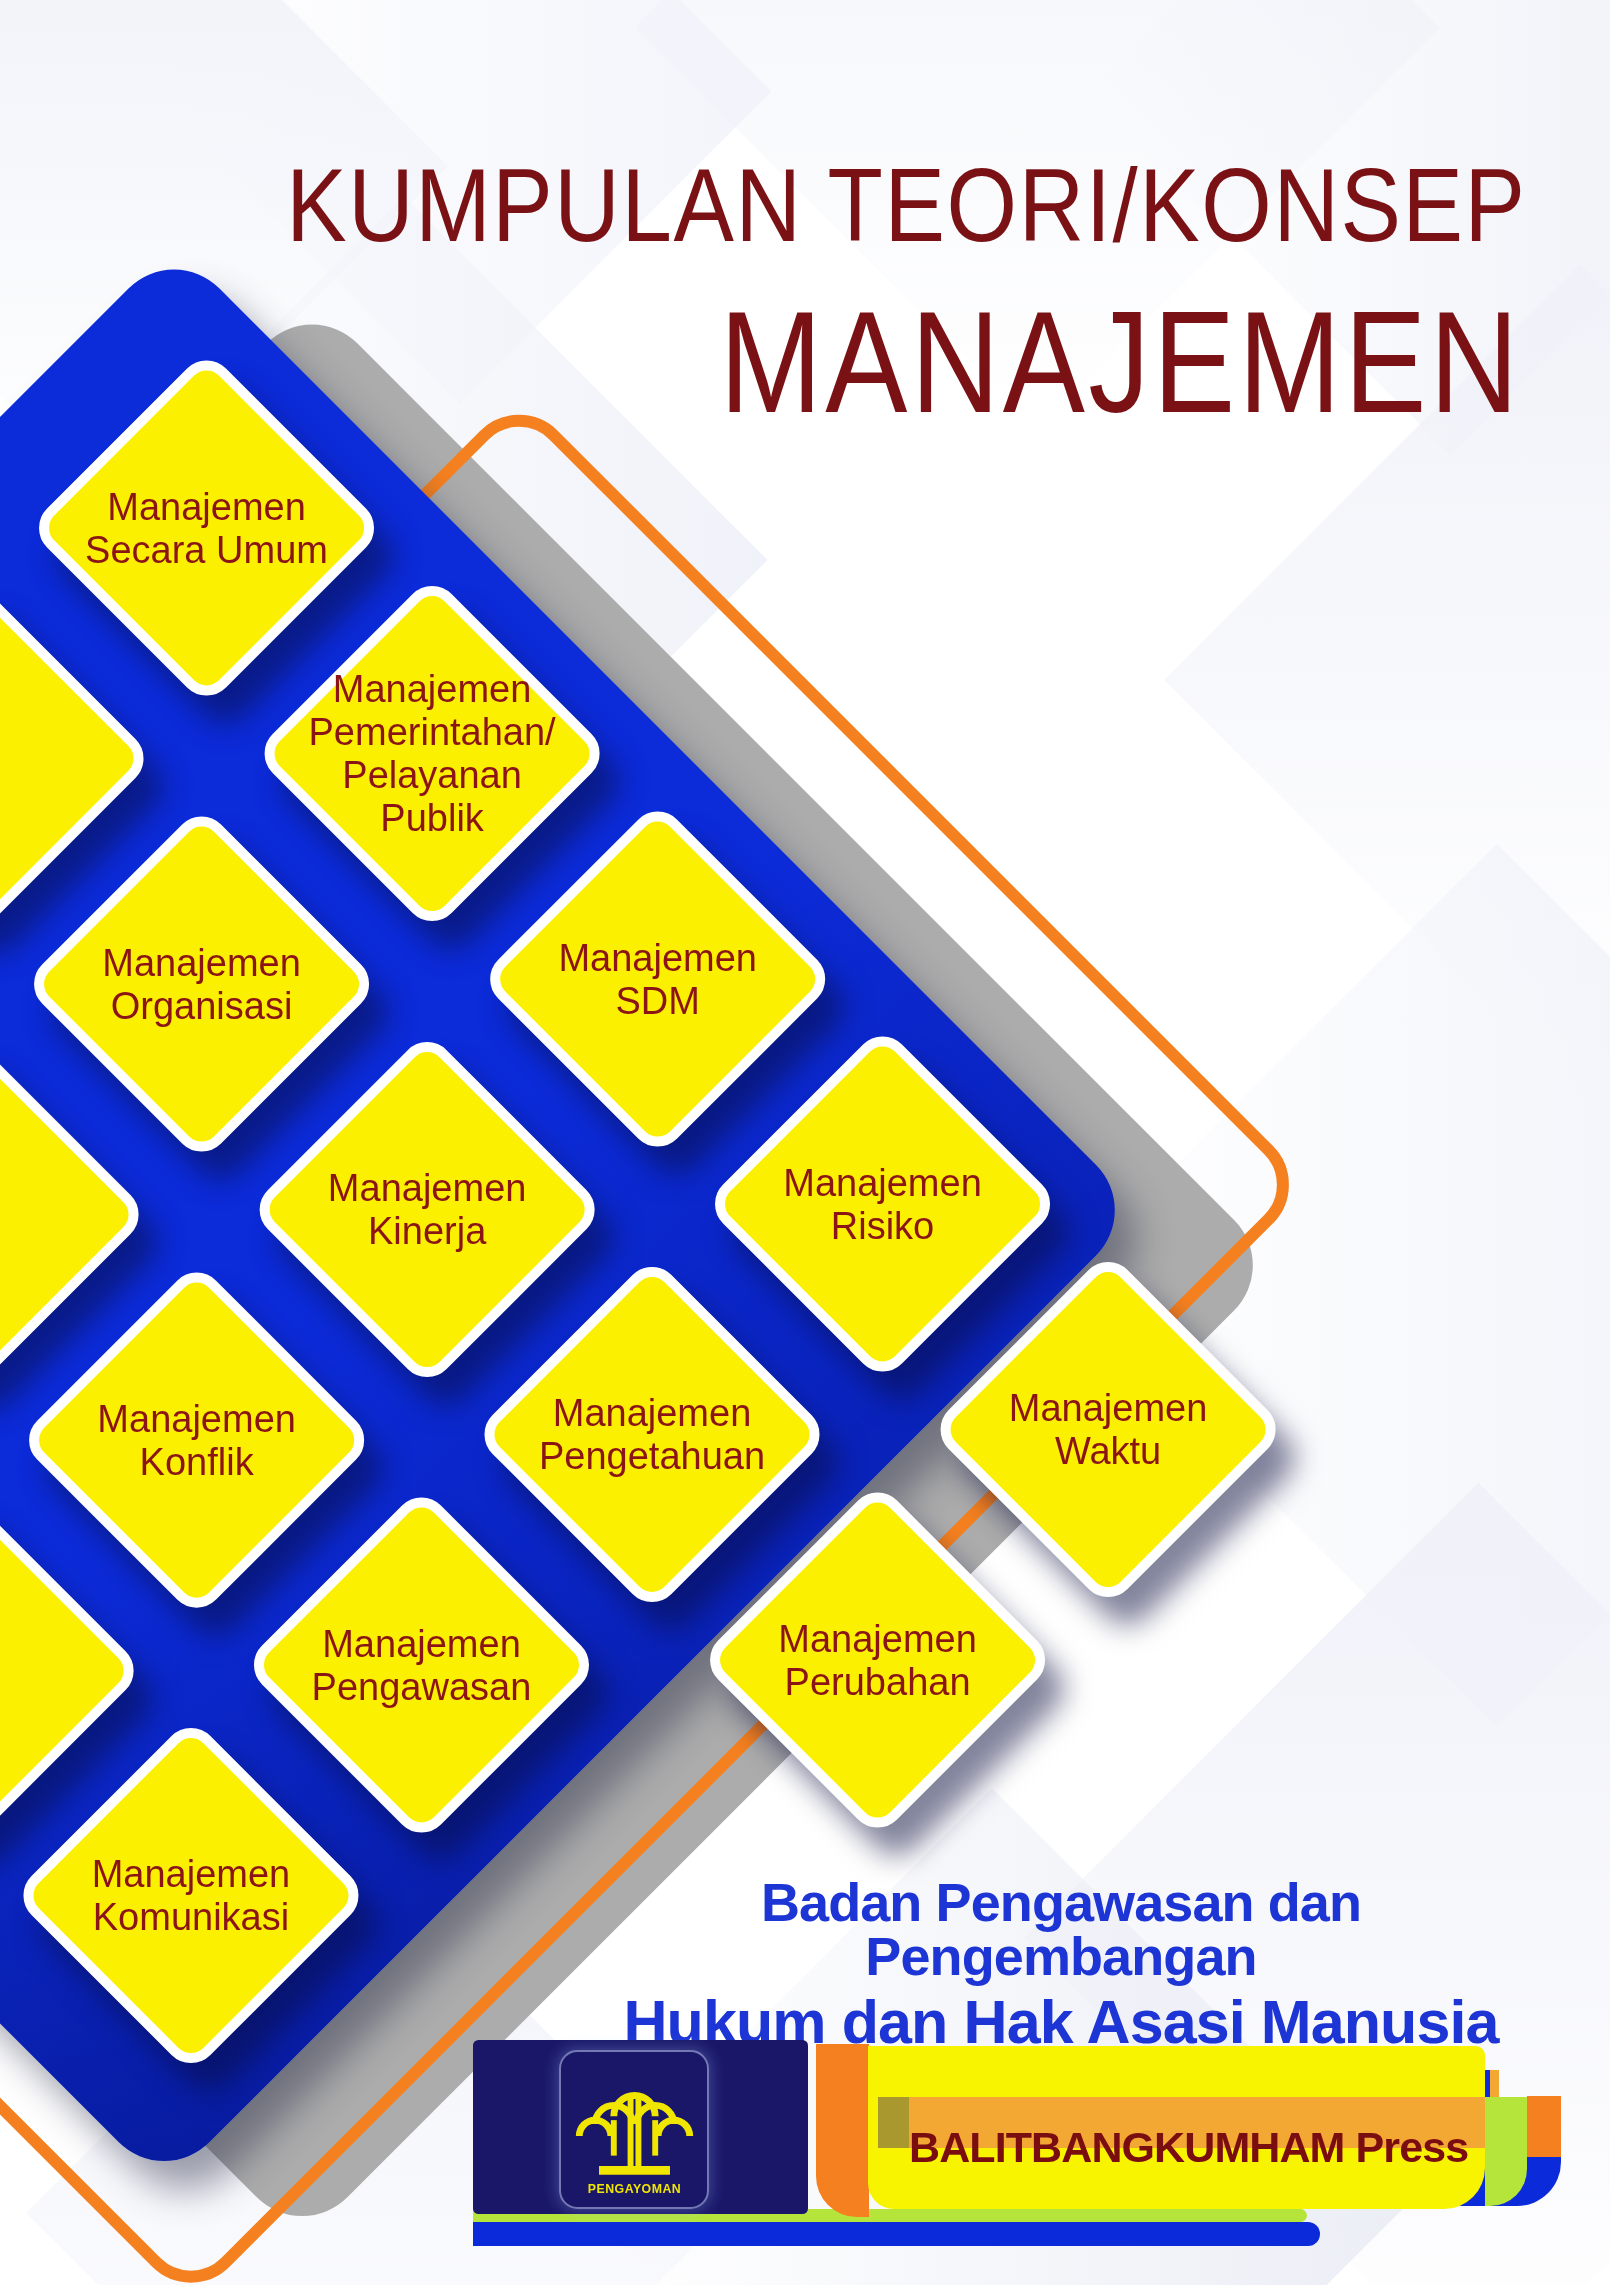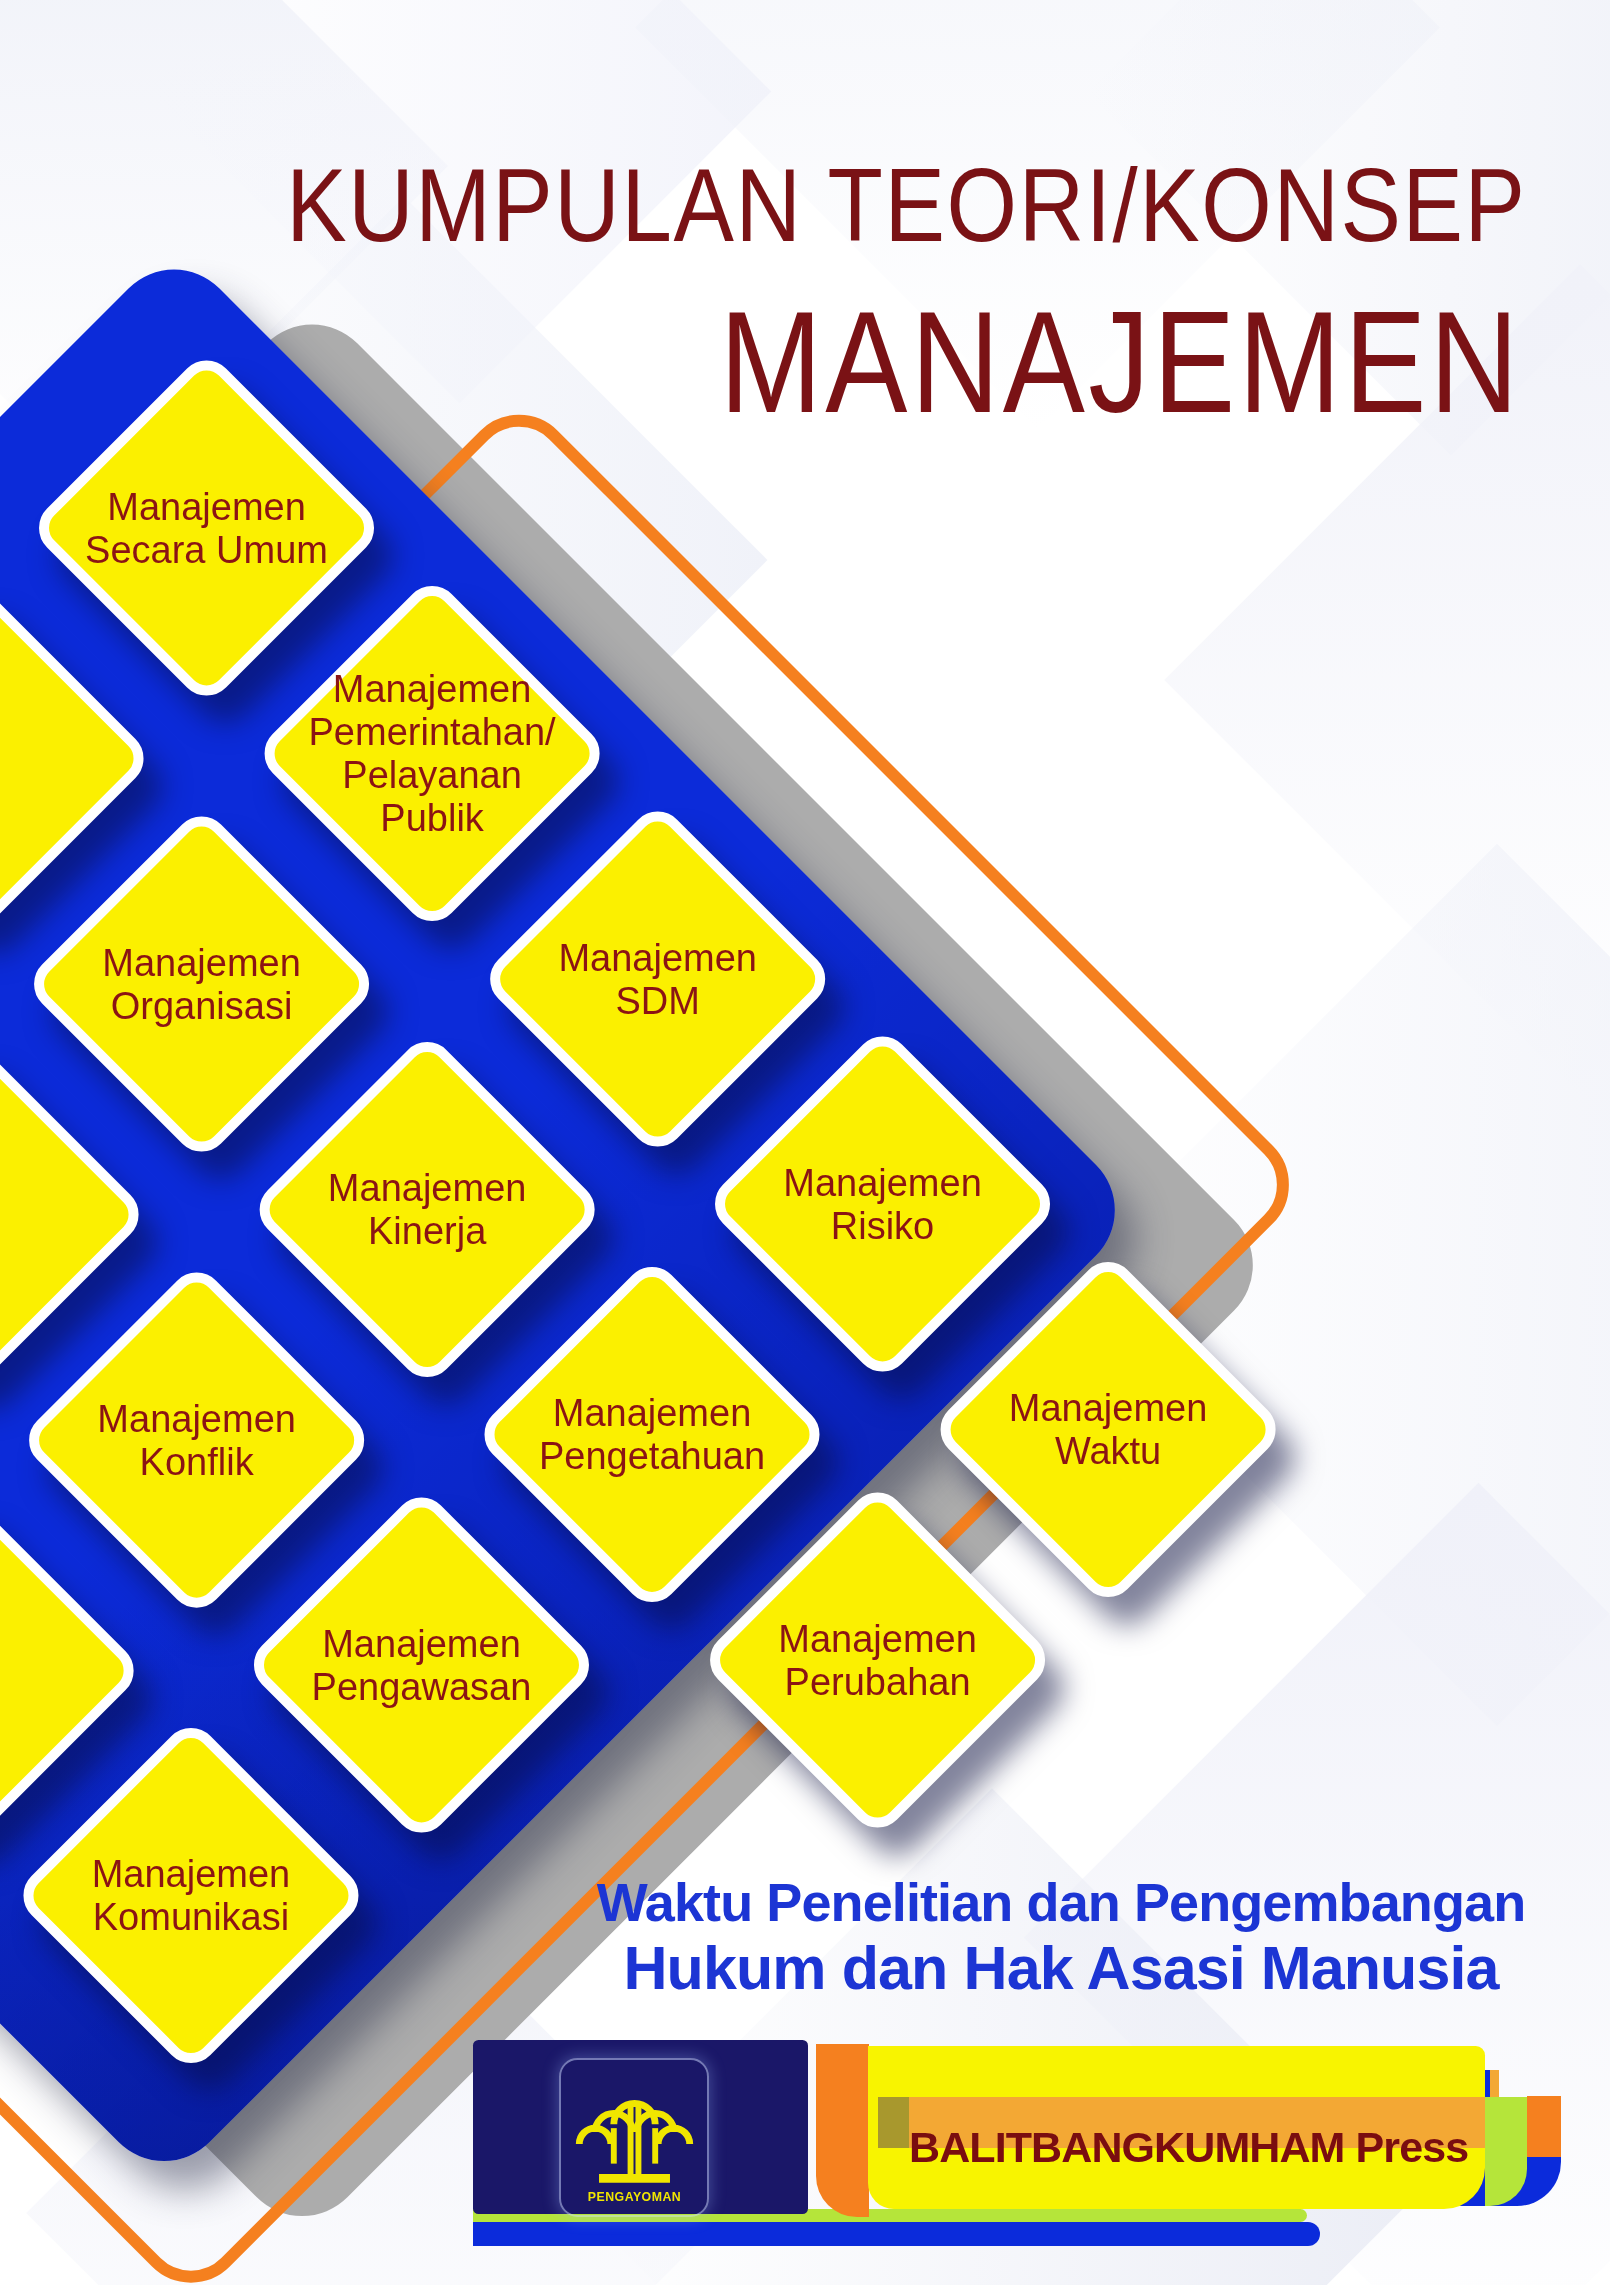--- a/index.html
+++ b/index.html
@@ -170,7 +170,7 @@
   <div class="title2">MANAJEMEN</div>
 
   <div class="publisher">
-    <div class="l1">Waktu Penelitian dan Pengembangan</div>
+    <div class="l1">Badan Pengawasan dan Pengembangan</div>
     <div class="l2">Hukum dan Hak Asasi Manusia</div>
   </div>
 

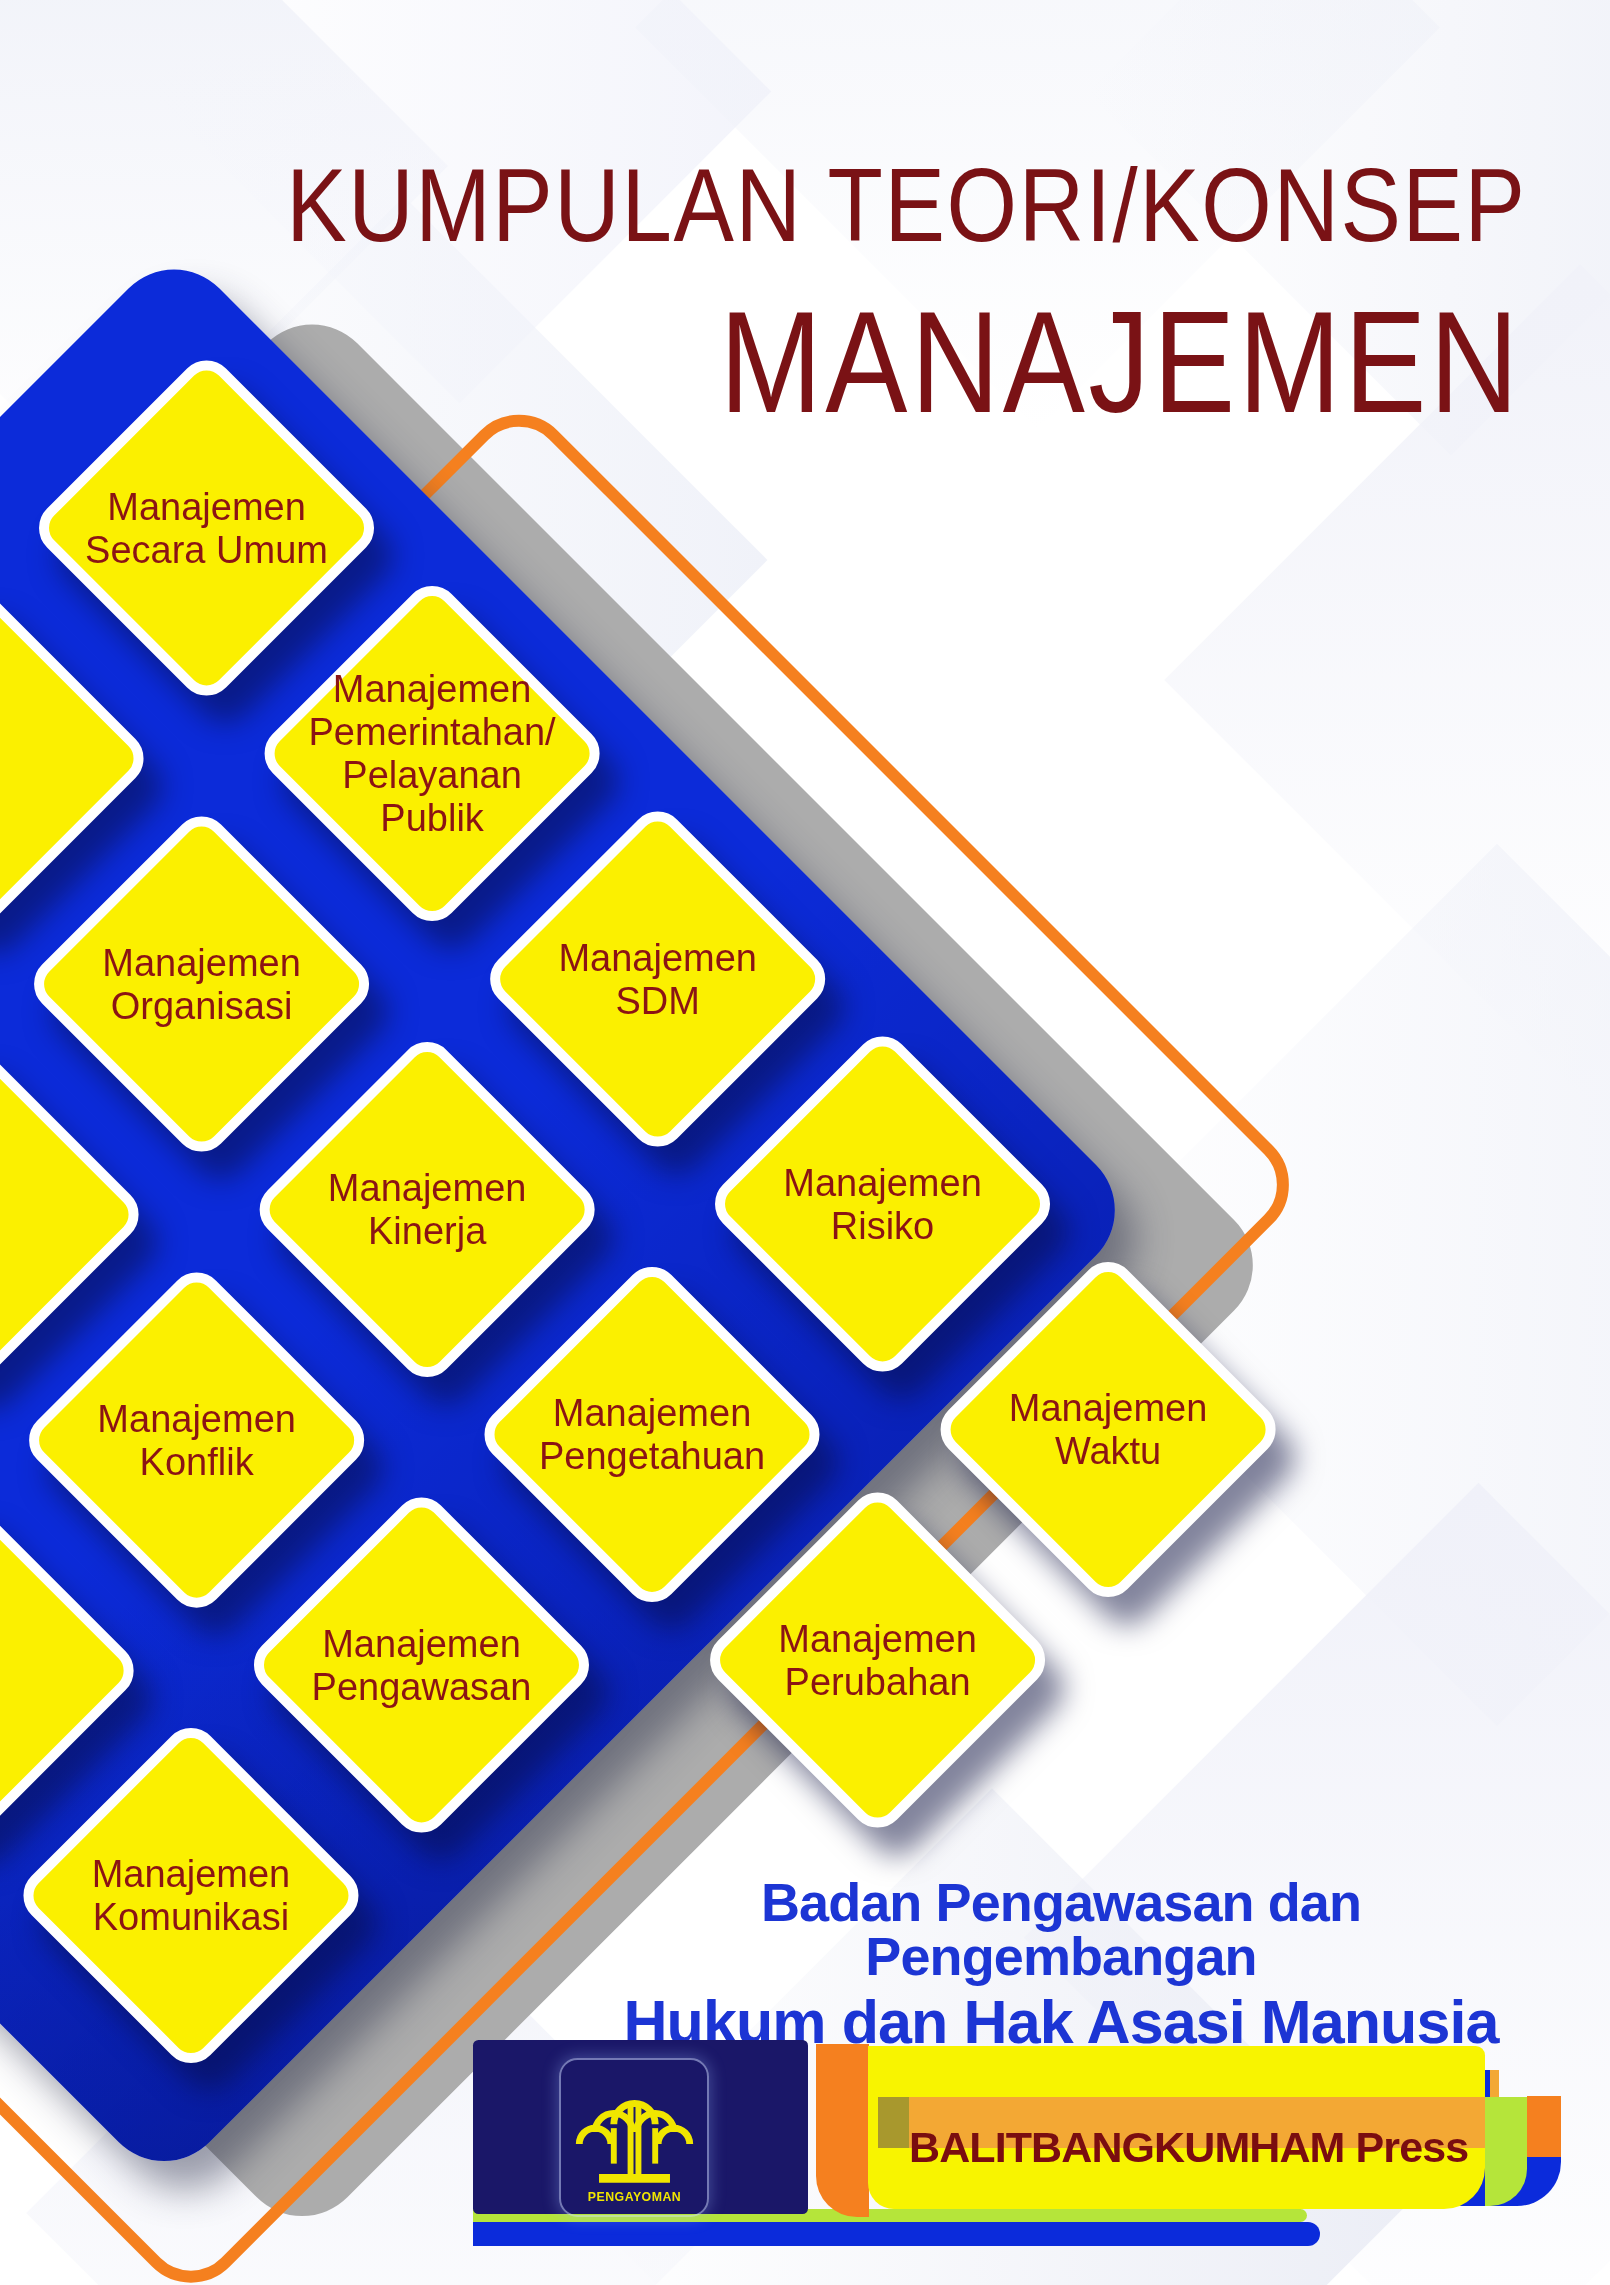--- a/index.html
+++ b/index.html
@@ -83,7 +83,7 @@
     left:559px;top:2050px;width:150px;height:159px;border-radius:18.4px;
     border:2.8px solid rgba(205,220,255,0.5);box-sizing:border-box;
     box-shadow:0 0 14.7px 1.8px rgba(160,190,255,0.30);
-    display:flex;align-items:center;justify-content:center;margin-top:8px;
+    display:flex;align-items:center;justify-content:center;
   }
 </style>
 </head>

